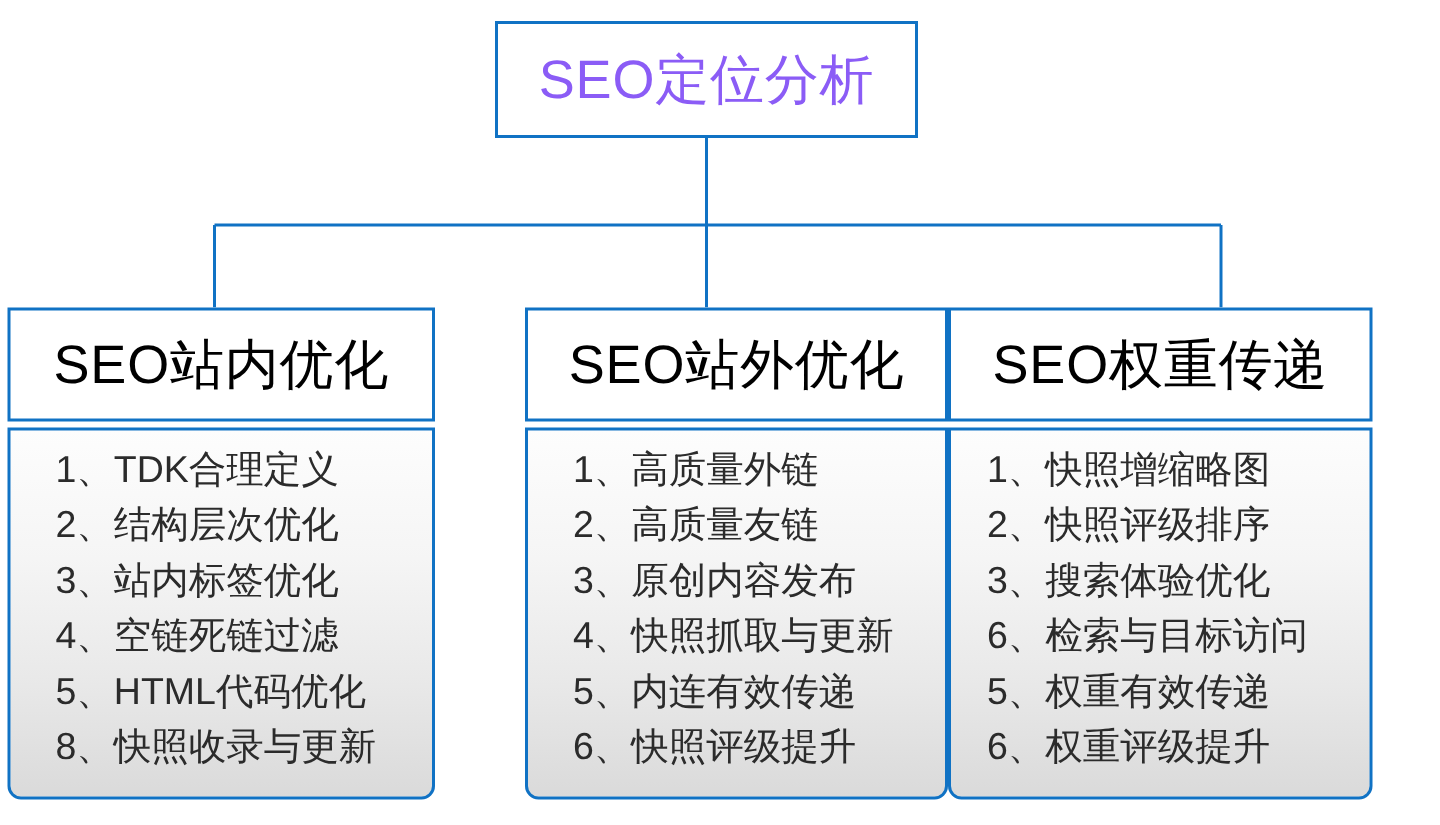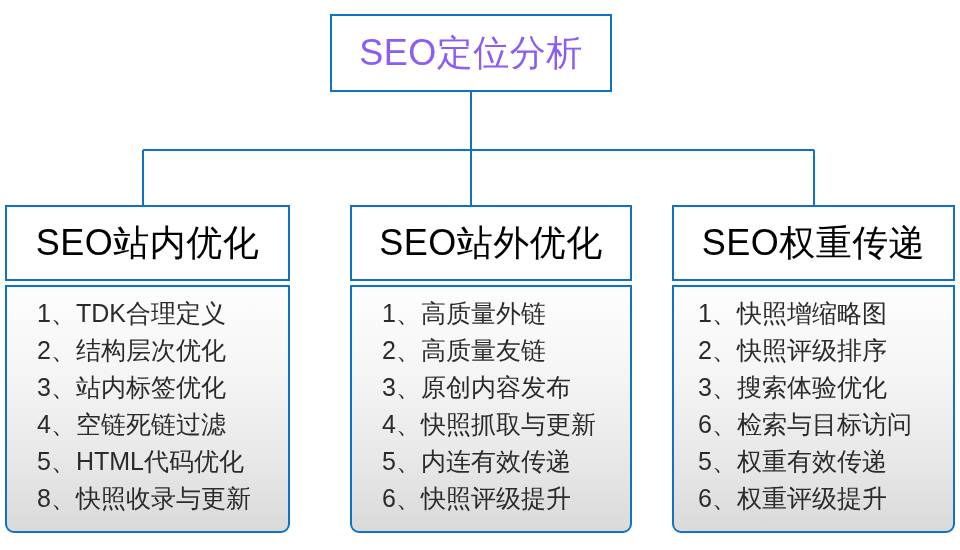--- a/index.html
+++ b/index.html
@@ -61,7 +61,7 @@
   }
   .branch-1 { left: 5px;   width: 285px; }
   .branch-2 { left: 340px; width: 282px; margin-left: 10px; }
-  .branch-3 { left: 672px; width: 283px; }
+  .branch-3 { left: 632px; width: 283px; }
 
   .branch-header {
     box-sizing: border-box;

